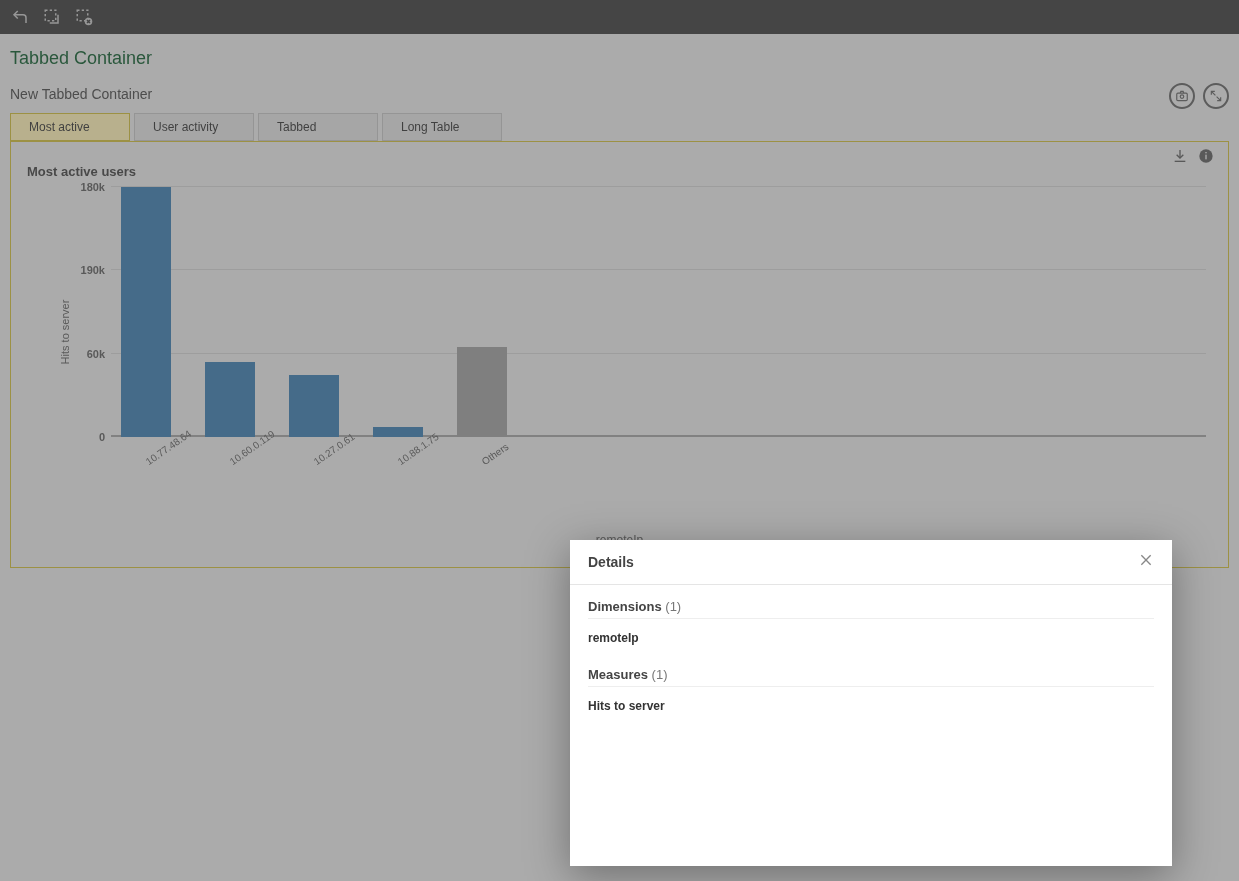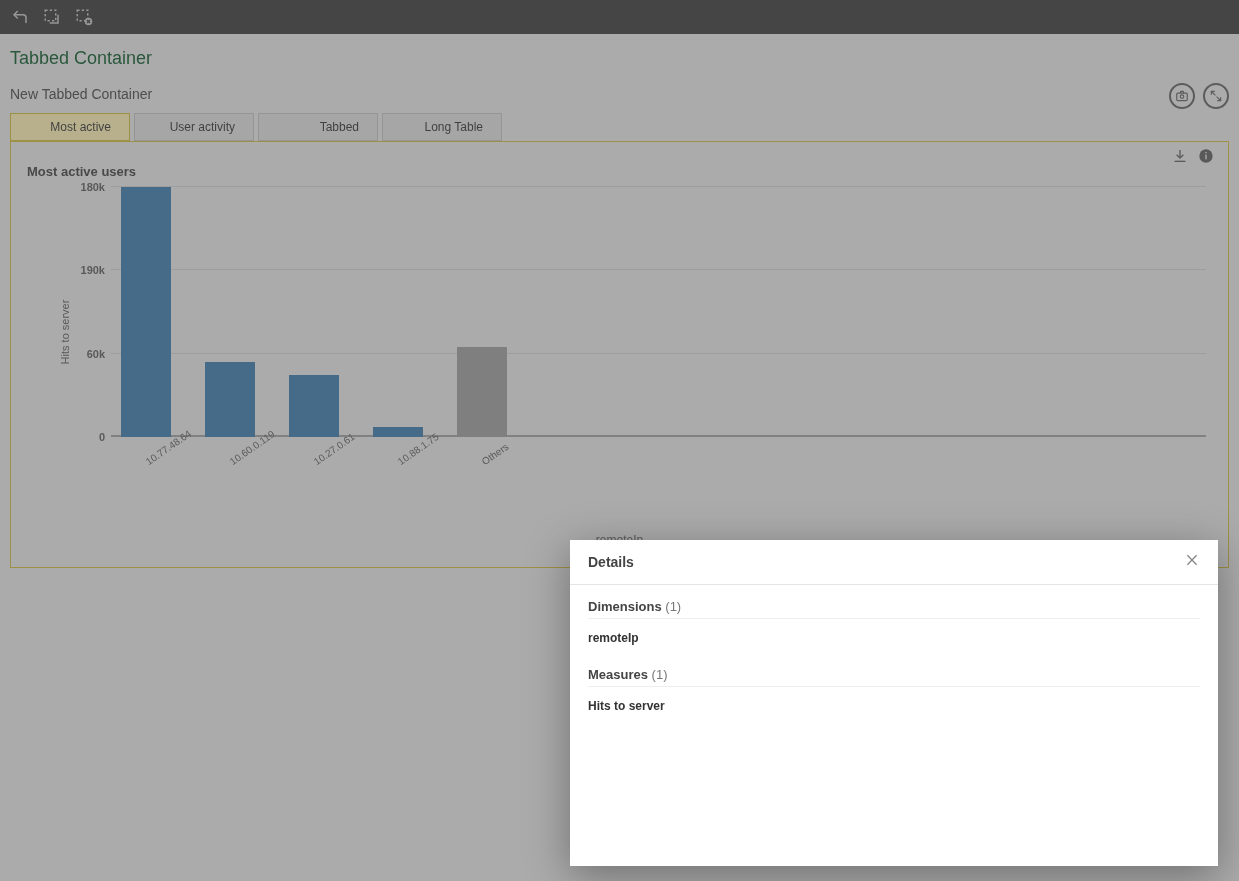--- a/index.html
+++ b/index.html
@@ -19,7 +19,7 @@
   .circ-btn svg { width: 14px; height: 14px; }
 
   .tabs { display: flex; gap: 4px; margin-bottom: 0; }
-  .tab { border: 1px solid #a8a8a8; background: #c0c0c0; color: #333; font-size: 12px; padding: 6px 18px; cursor: pointer; min-width: 120px; text-align: right; }
+  .tab { border: 1px solid #a8a8a8; background: #c0c0c0; color: #333; font-size: 12px; padding: 6px 18px; cursor: pointer; min-width: 120px; text-align: left; }
   .tab.active { background: #d9ce9d; border-color: #b2a338; }
 
   .panel { border: 1px solid #b2a338; background: #c7c7c7; padding: 22px 16px 20px; position: relative; min-height: 406px; }

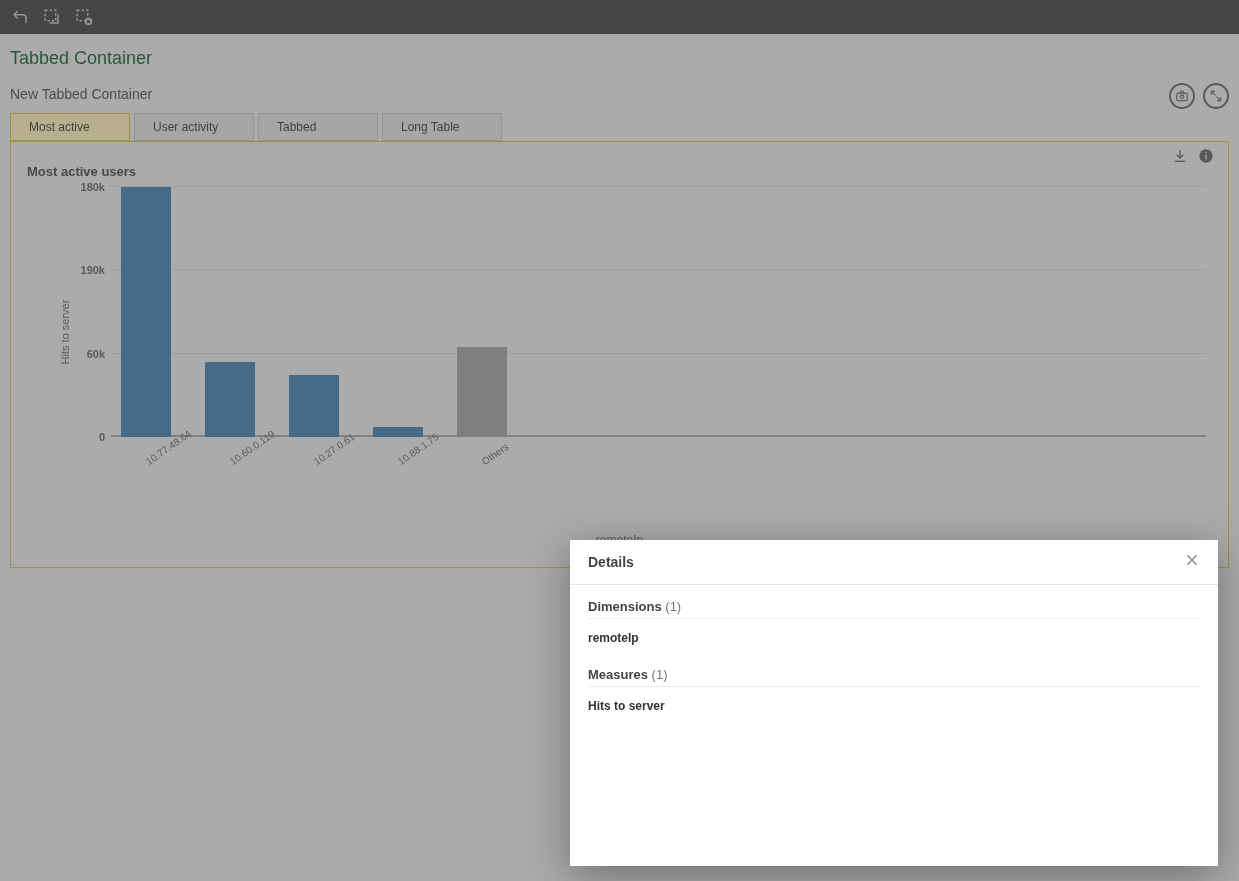--- a/index.html
+++ b/index.html
@@ -42,7 +42,7 @@
   
   .dim { position: absolute; inset: 0; background: rgba(100,100,100,0.28); pointer-events: none; }
 
-  .modal { position: absolute; left: 570px; top: 540px; width: 648px; height: 326px; background: #fff; box-shadow: 0 10px 40px rgba(0,0,0,0.35); display: flex; flex-direction: column; }
+  .modal { position: absolute; left: 570px; top: 540px; width: 602px; height: 326px; background: #fff; box-shadow: 0 10px 40px rgba(0,0,0,0.35); display: flex; flex-direction: column; }
   .modal-header { display: flex; align-items: center; justify-content: space-between; padding: 12px 18px; border-bottom: 1px solid #e5e5e5; }
   .modal-title { font-size: 14px; font-weight: 700; color: #444; }
   .modal-close { color: #888; cursor: pointer; }

